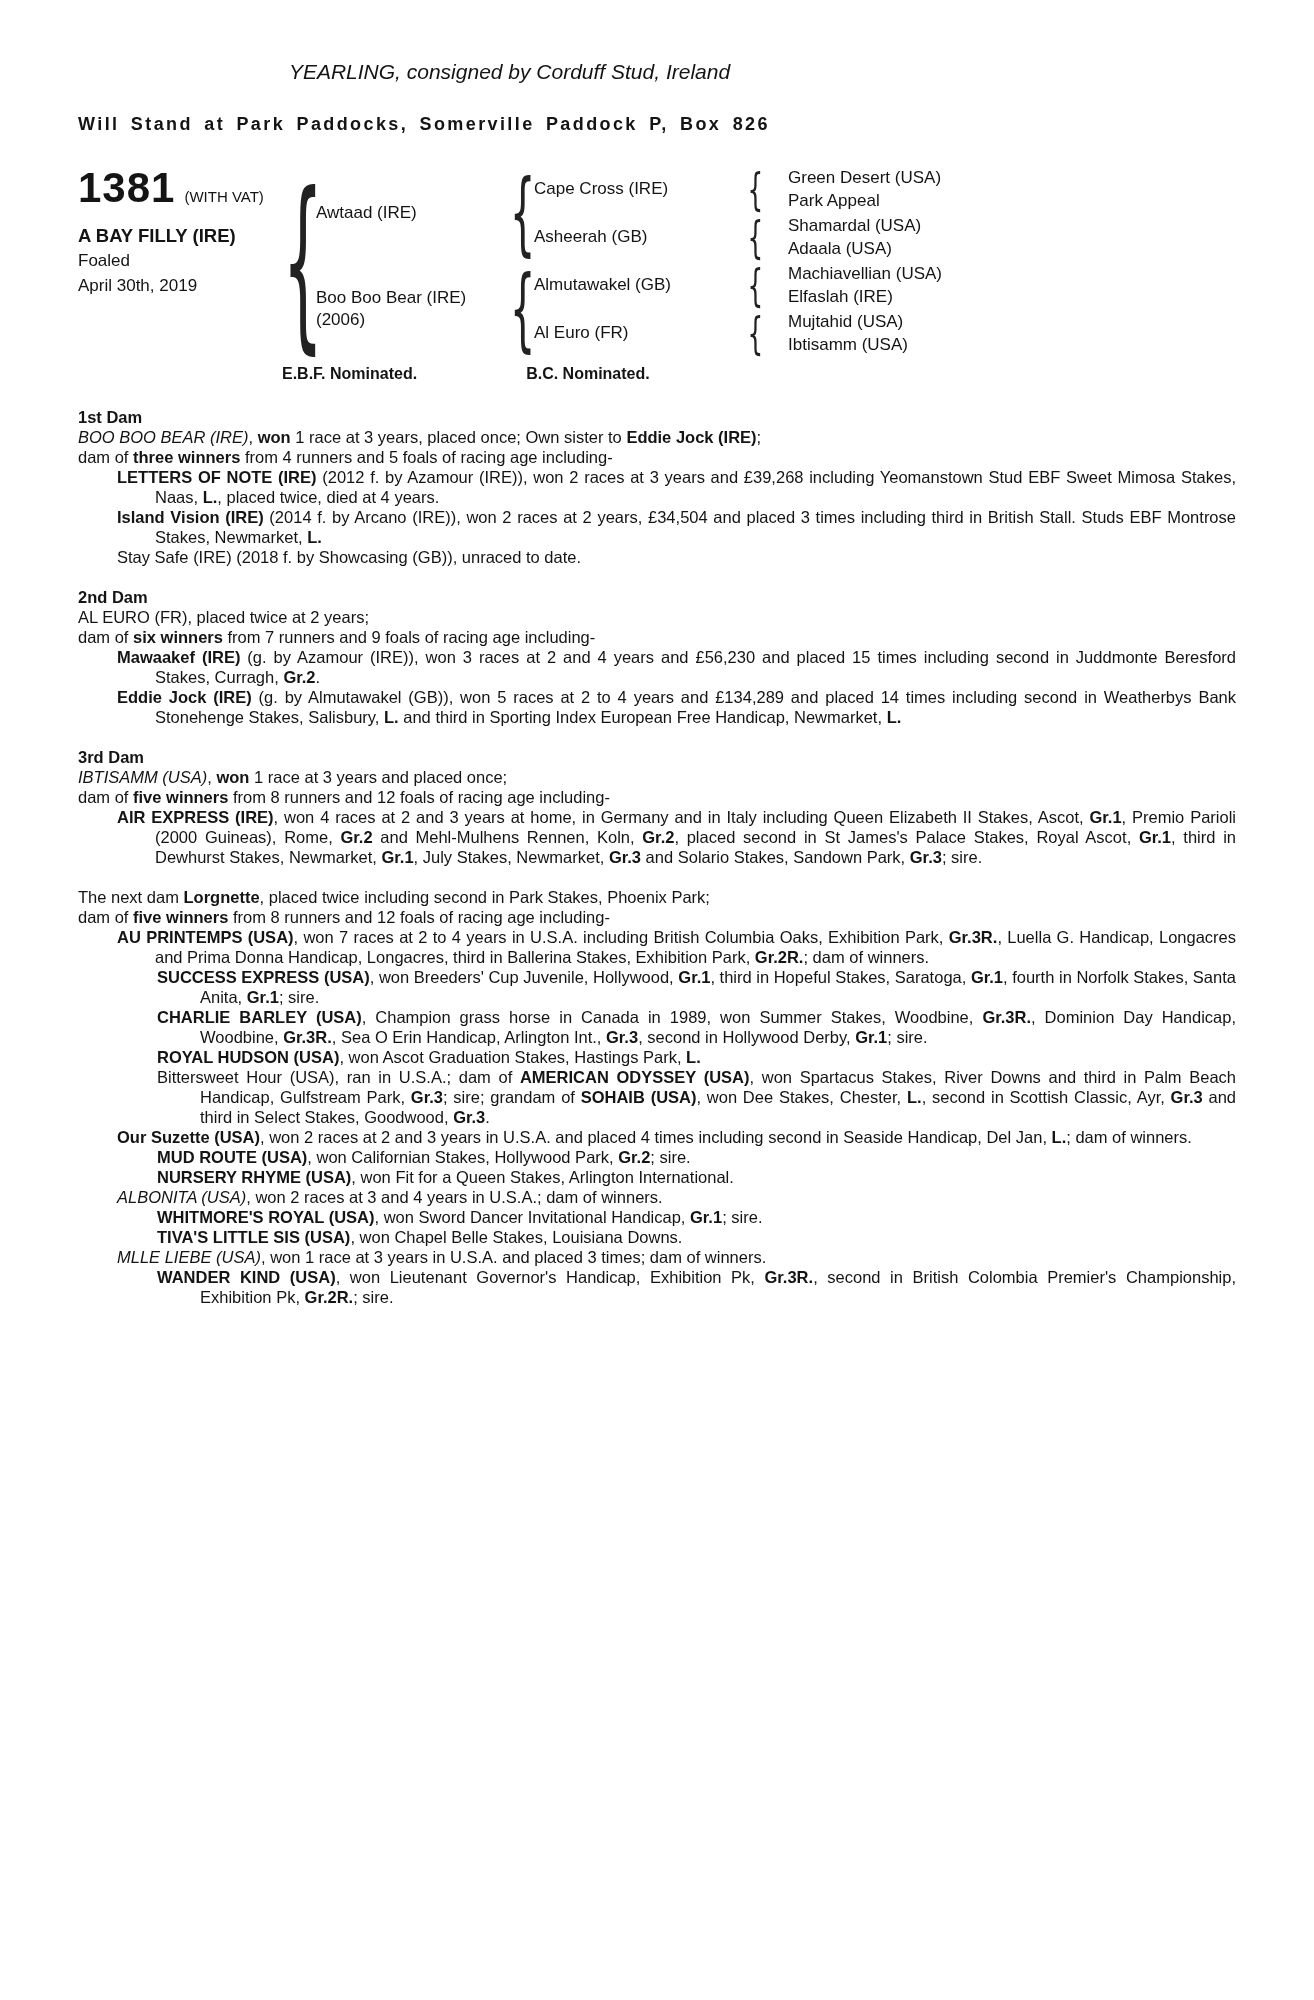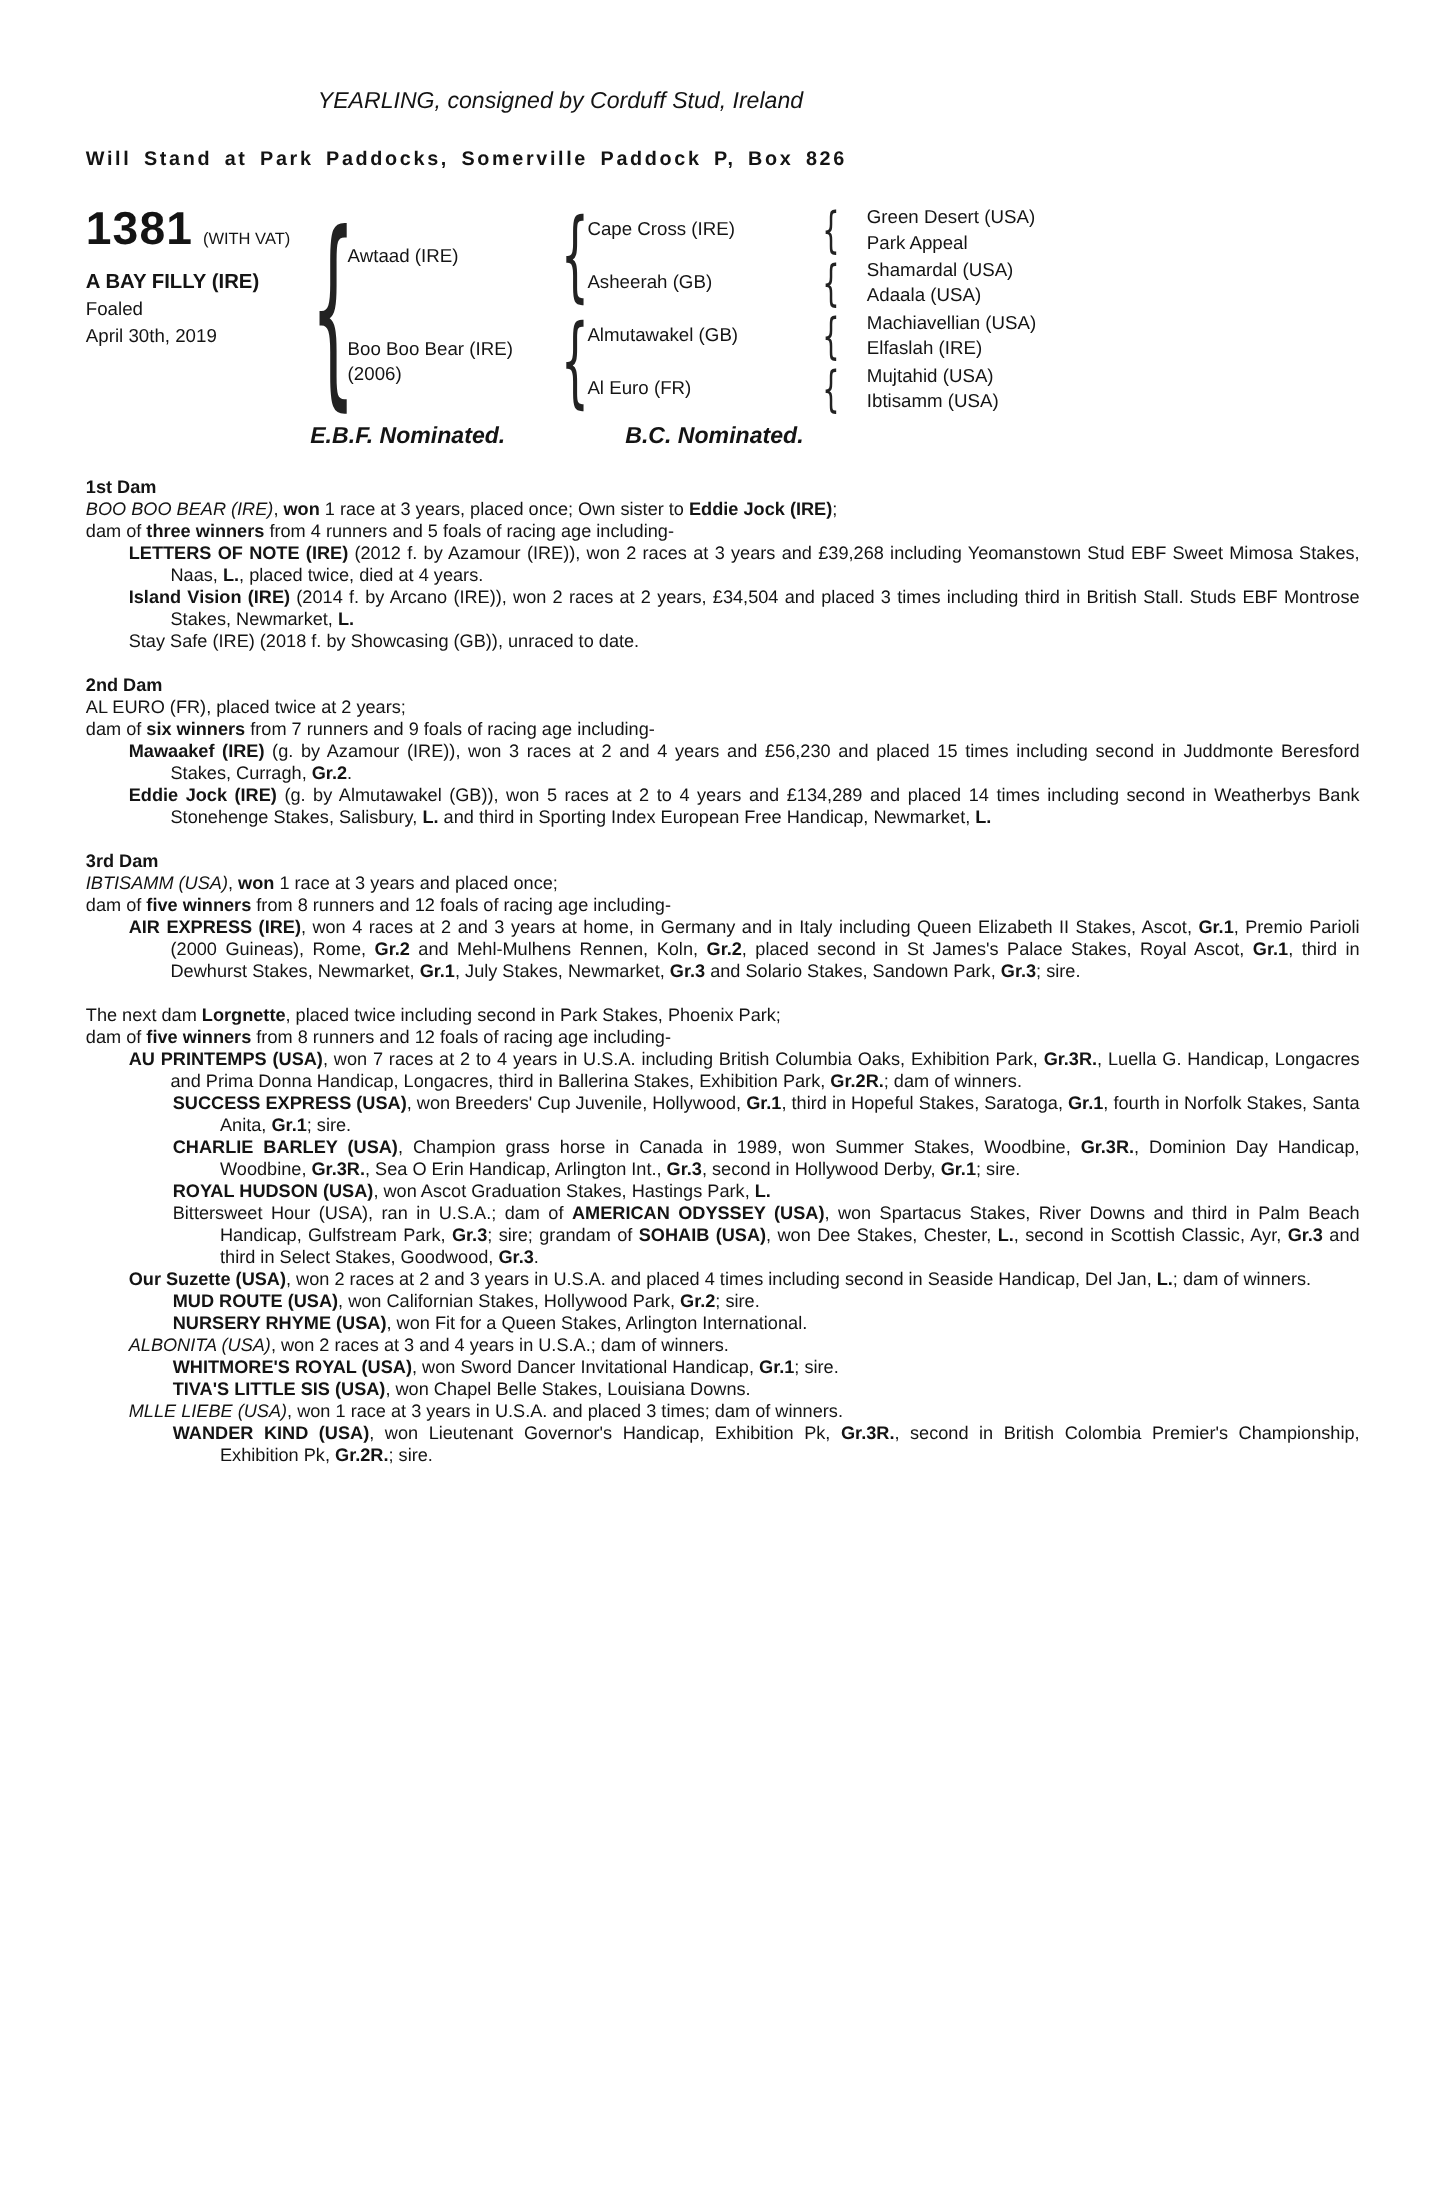--- a/index.html
+++ b/index.html
@@ -11,7 +11,7 @@
     color:#141414;
     overflow:hidden;
   }
-  .page { padding:80px 78px 0 78px; }
+  .page { padding:60px 78px 0 78px; }
 
   
   .title {

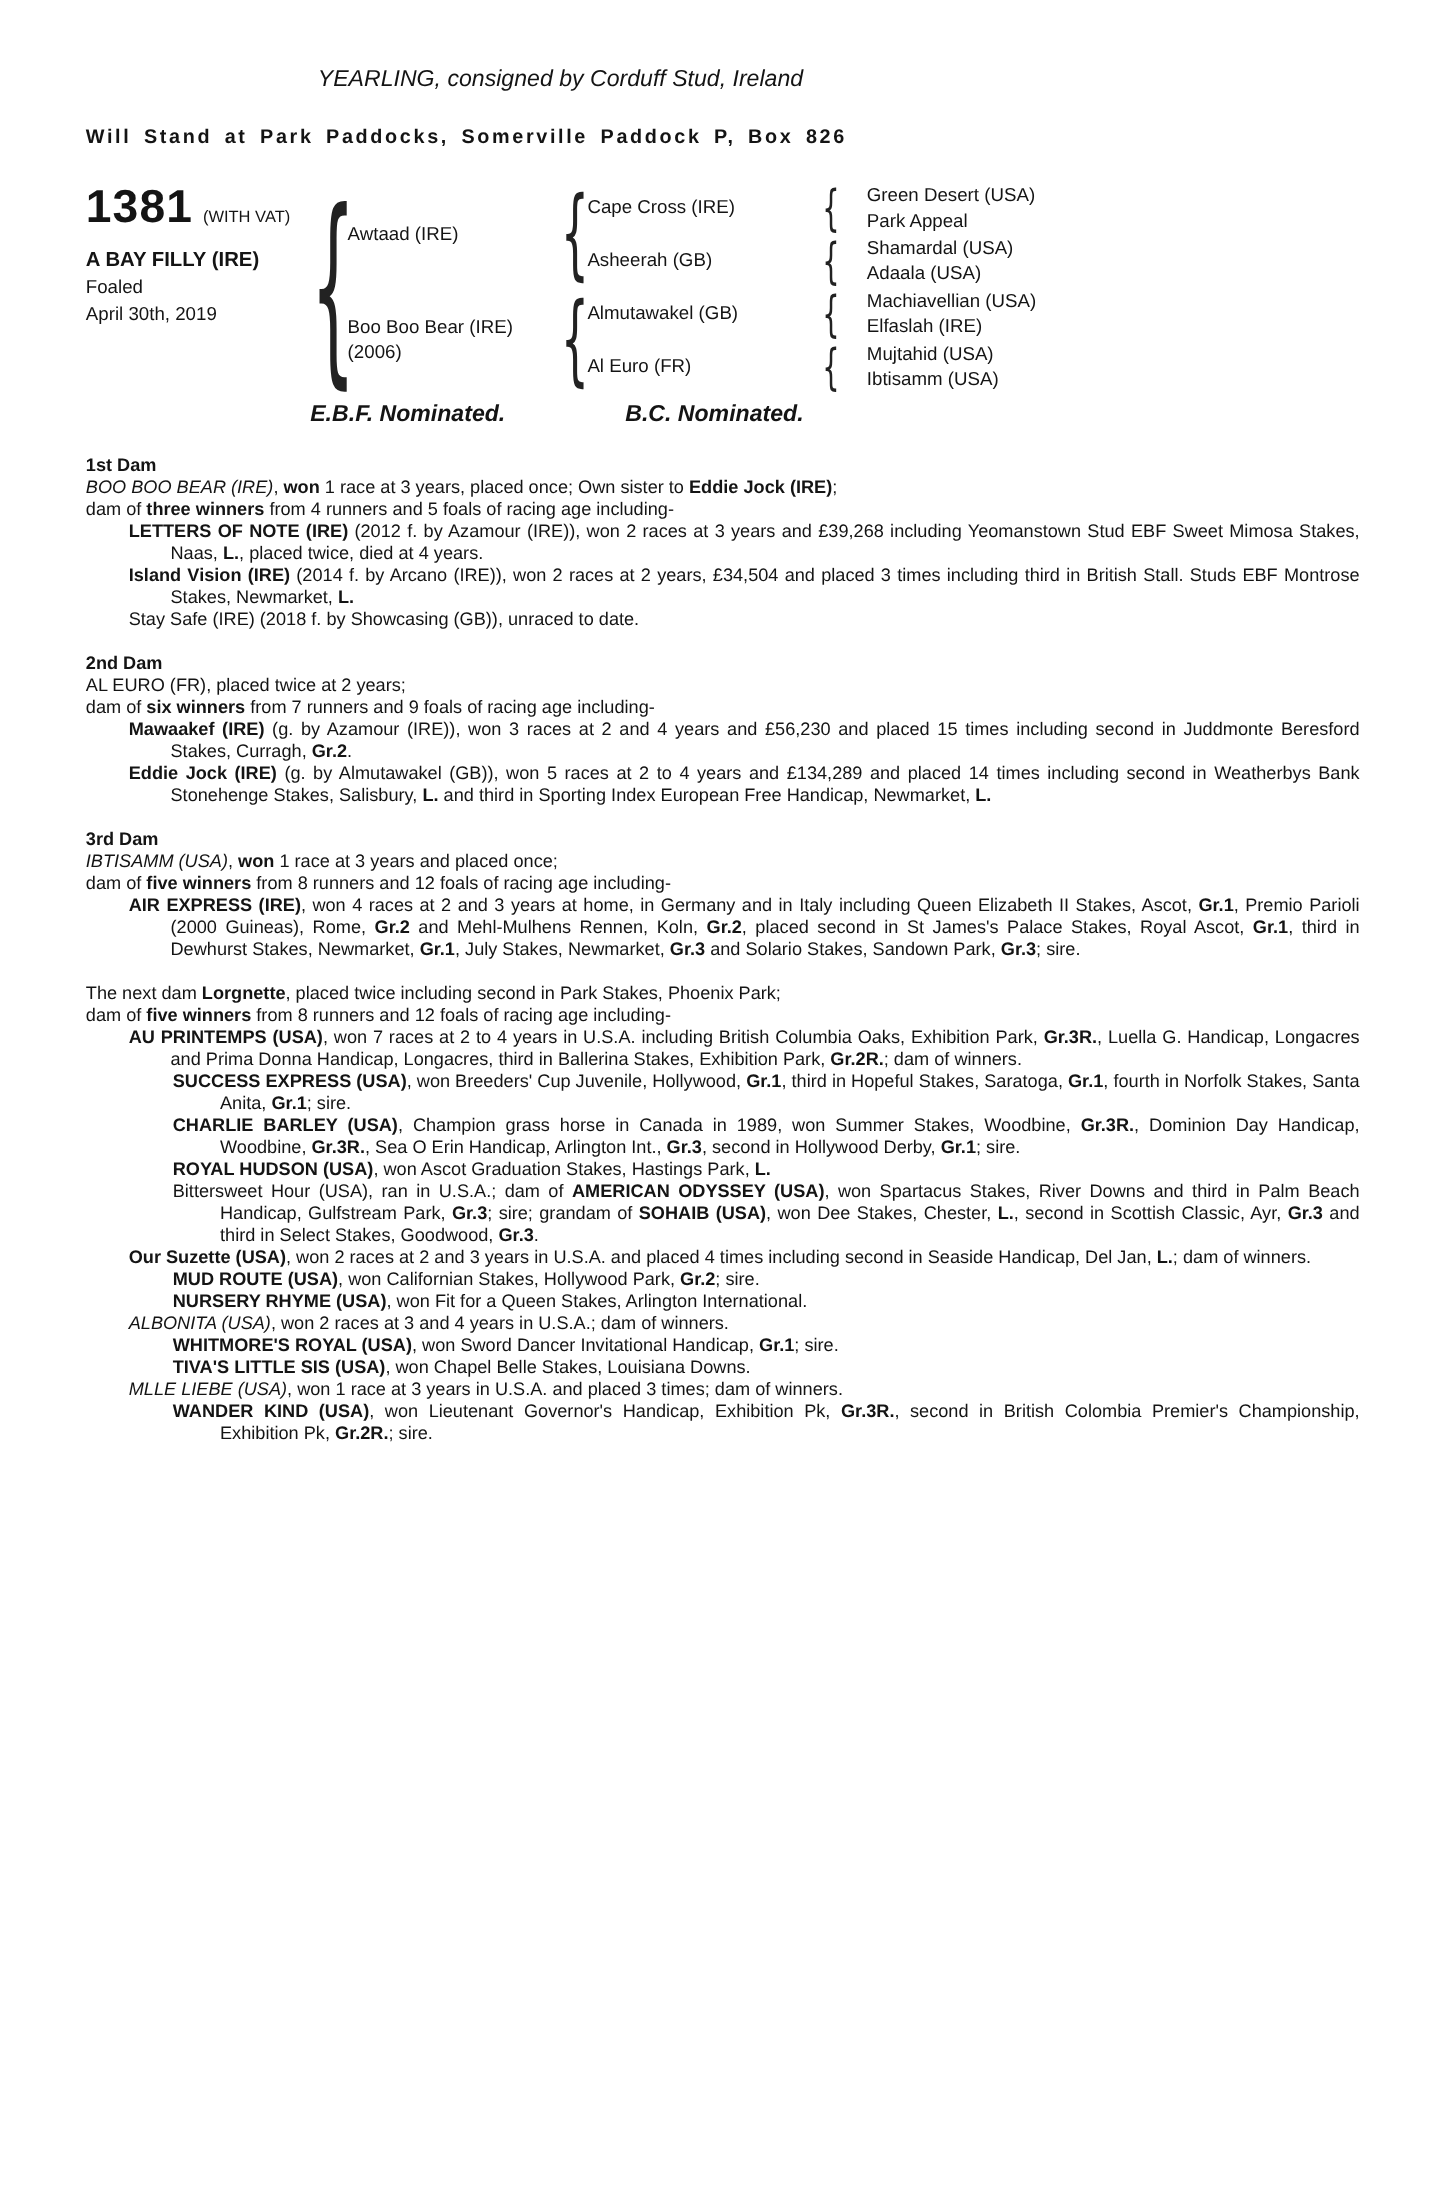--- a/index.html
+++ b/index.html
@@ -54,7 +54,7 @@
   .g3-col { display:flex; flex-direction:column; justify-content:flex-start; }
   .g3-cell { height:23px; line-height:23px; white-space:nowrap; }
 
-  .nominated-row { display:flex; margin-top:8px; font-weight:bold; font-size:21px;font-style:italic; }
+  .nominated-row { display:flex; margin-top:8px; font-weight:bold; font-size:16px; }
   .nom-ebf { margin-left:204px; }
   .nom-bc  { margin-left:109px; }
 

